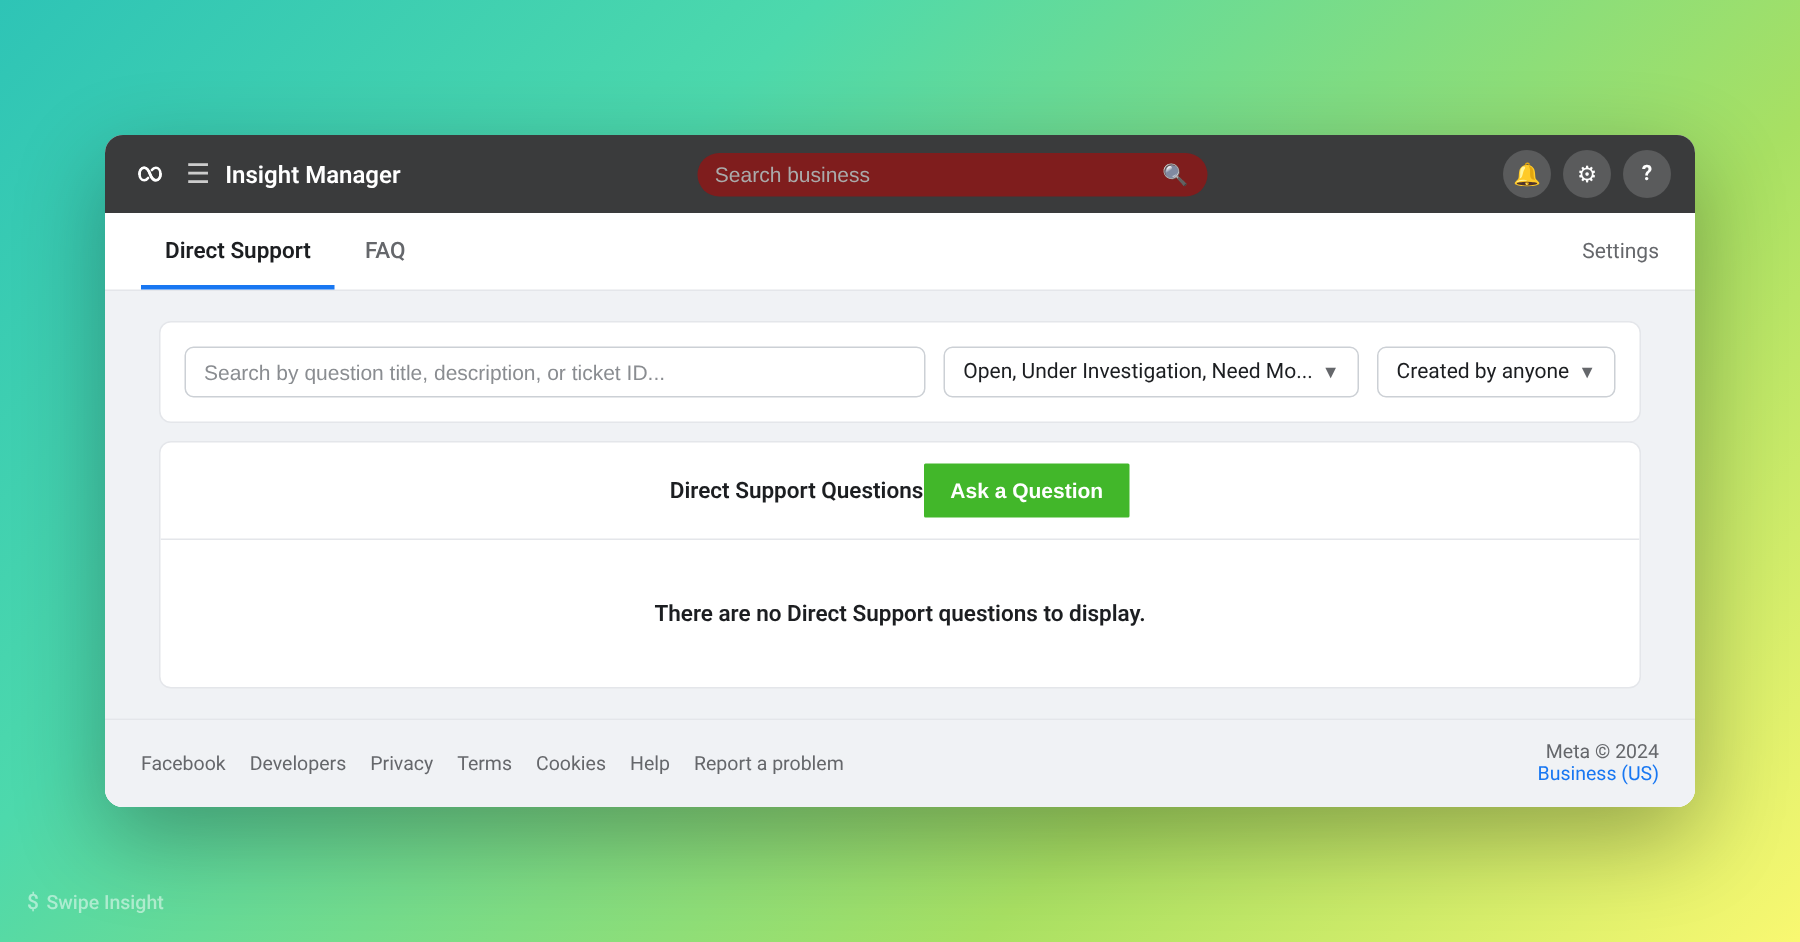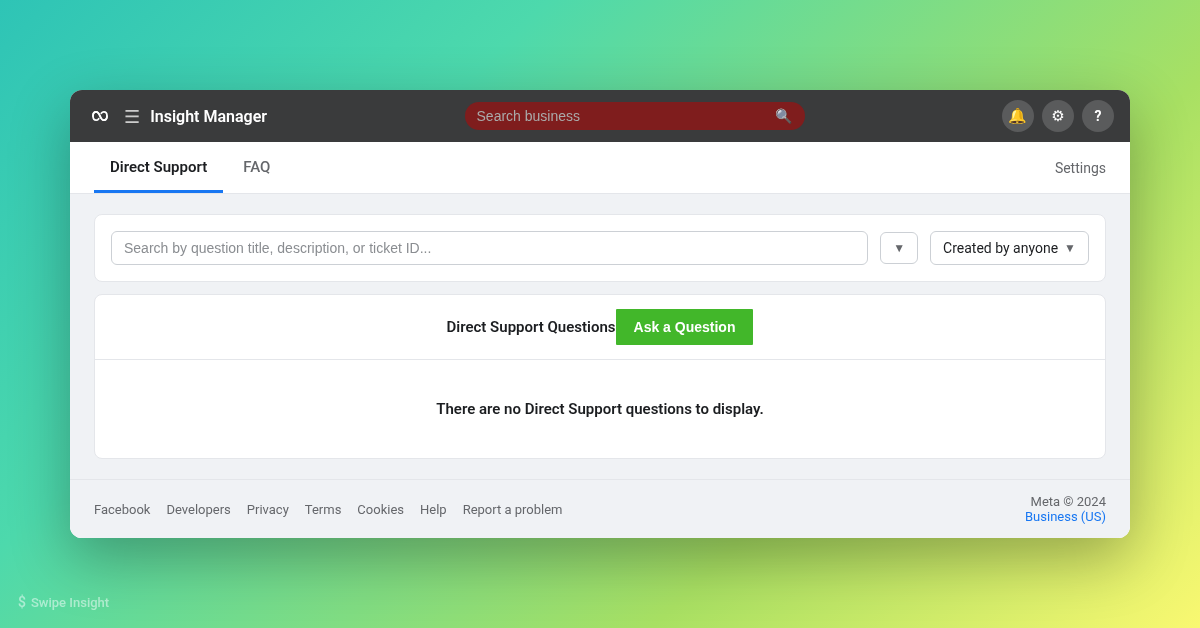--- a/index.html
+++ b/index.html
@@ -157,7 +157,7 @@
 
     
     .content-body {
-      padding: 20px 24px;
+      padding: 20px 36px;
       background: #f0f2f5;
     }
 

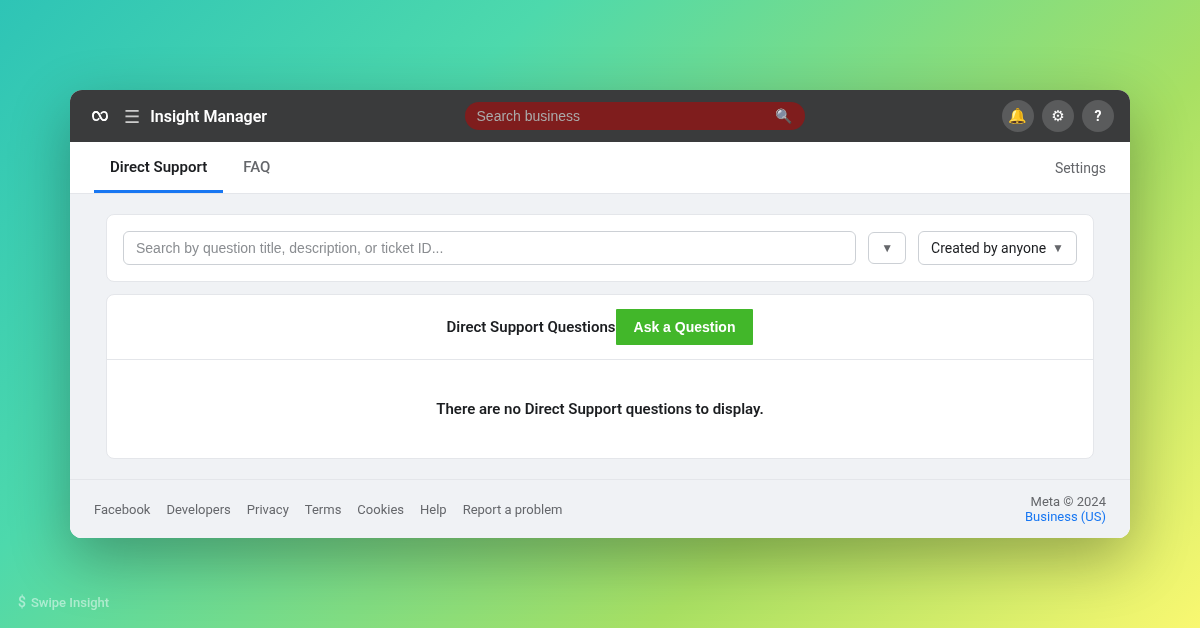--- a/index.html
+++ b/index.html
@@ -367,6 +367,7 @@
         <input type="text" class="filter-search-input" placeholder="Search by question title, description, or ticket ID..." style="">
 
         <div class="filter-select">
+          <span>Open, Under Investigation, Need Mo...</span>
           <span class="dropdown-arrow">▼</span>
         </div>
 

